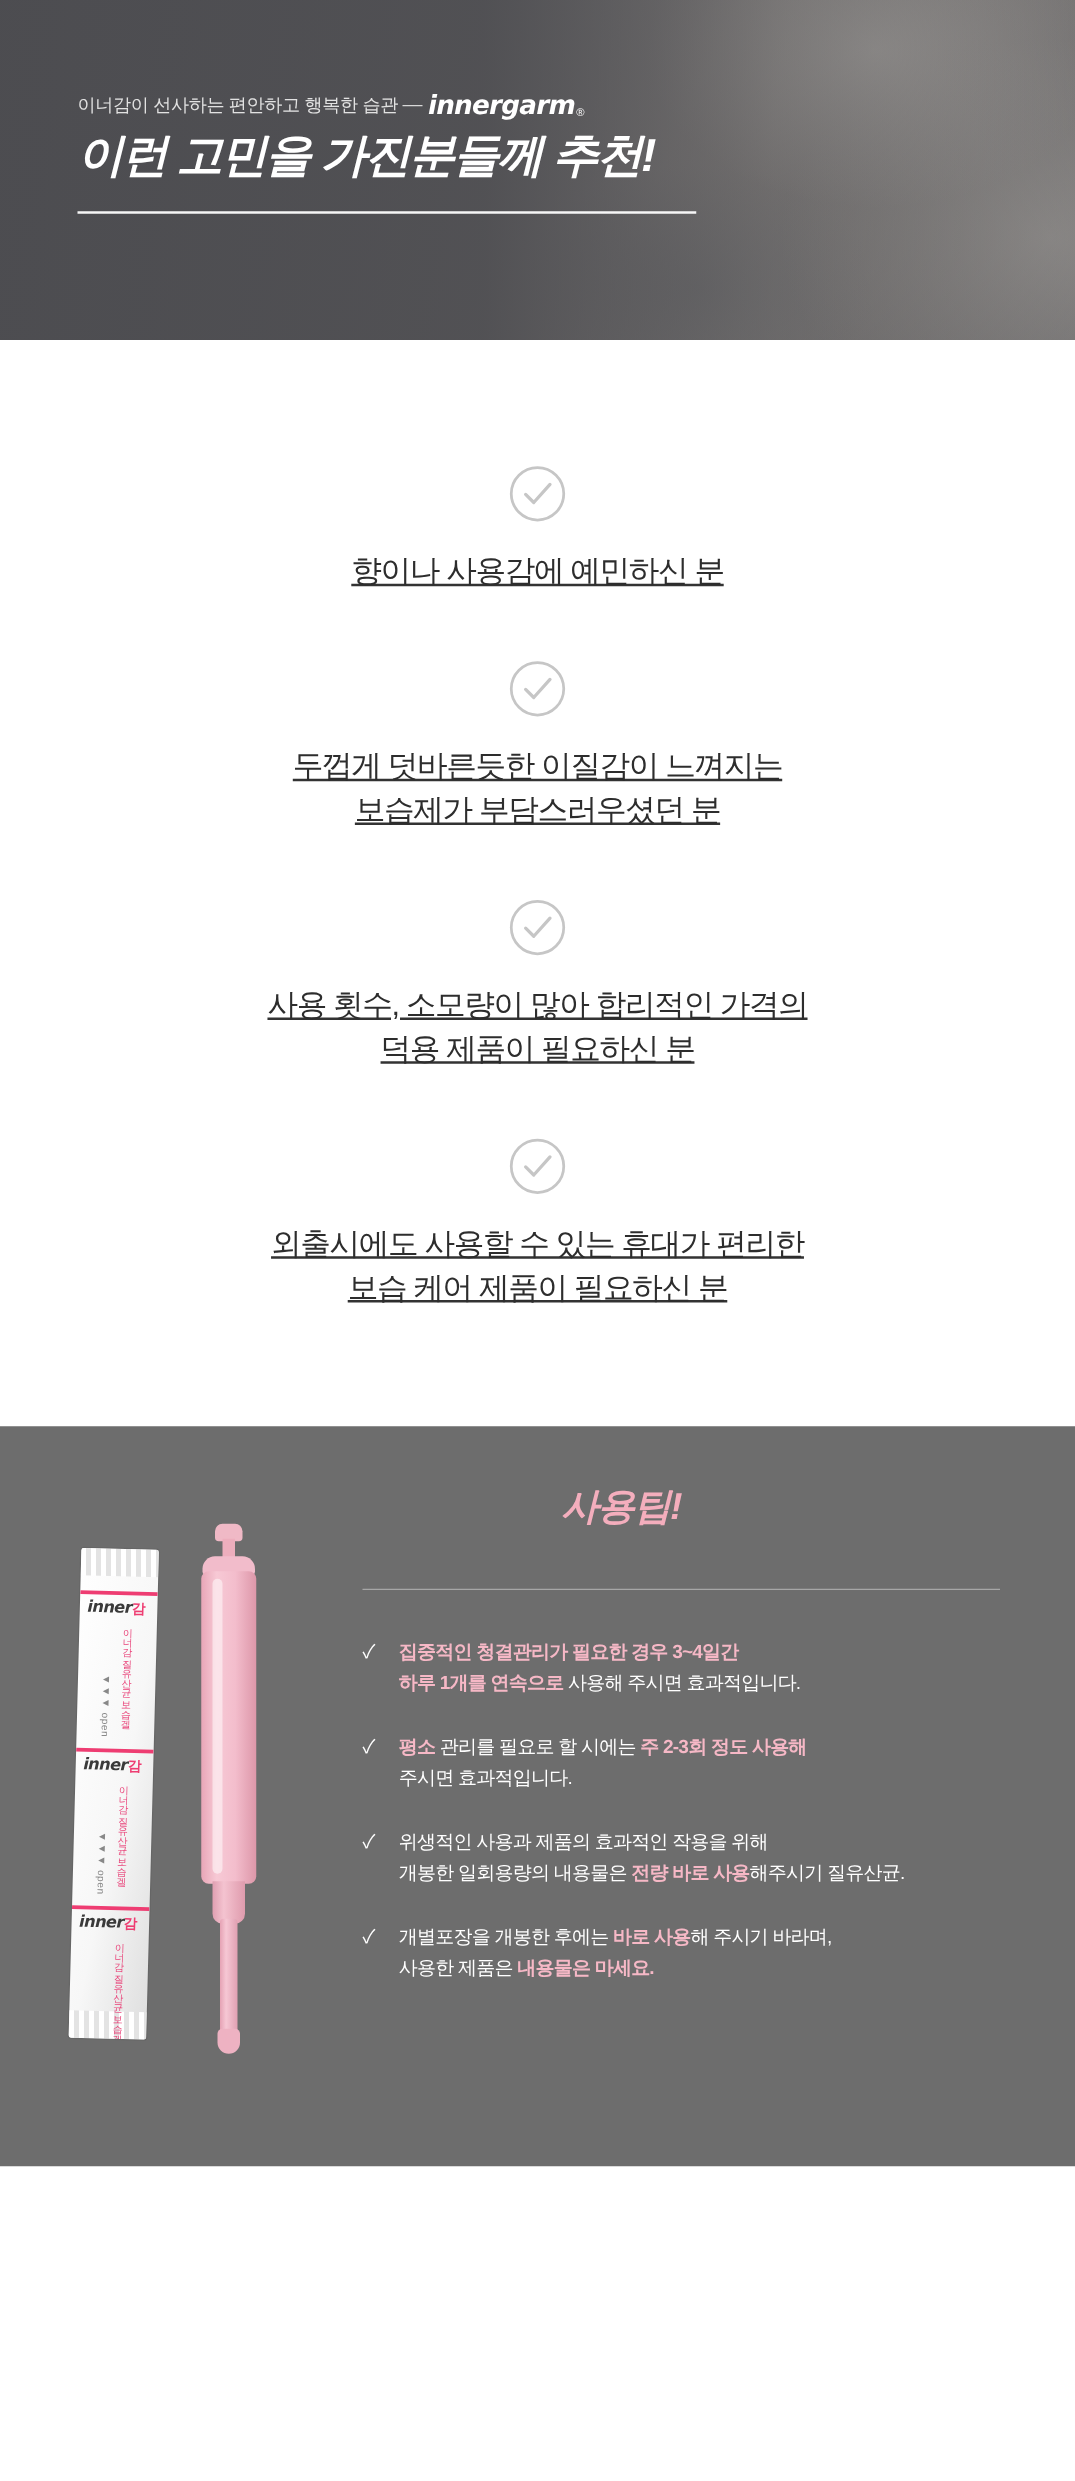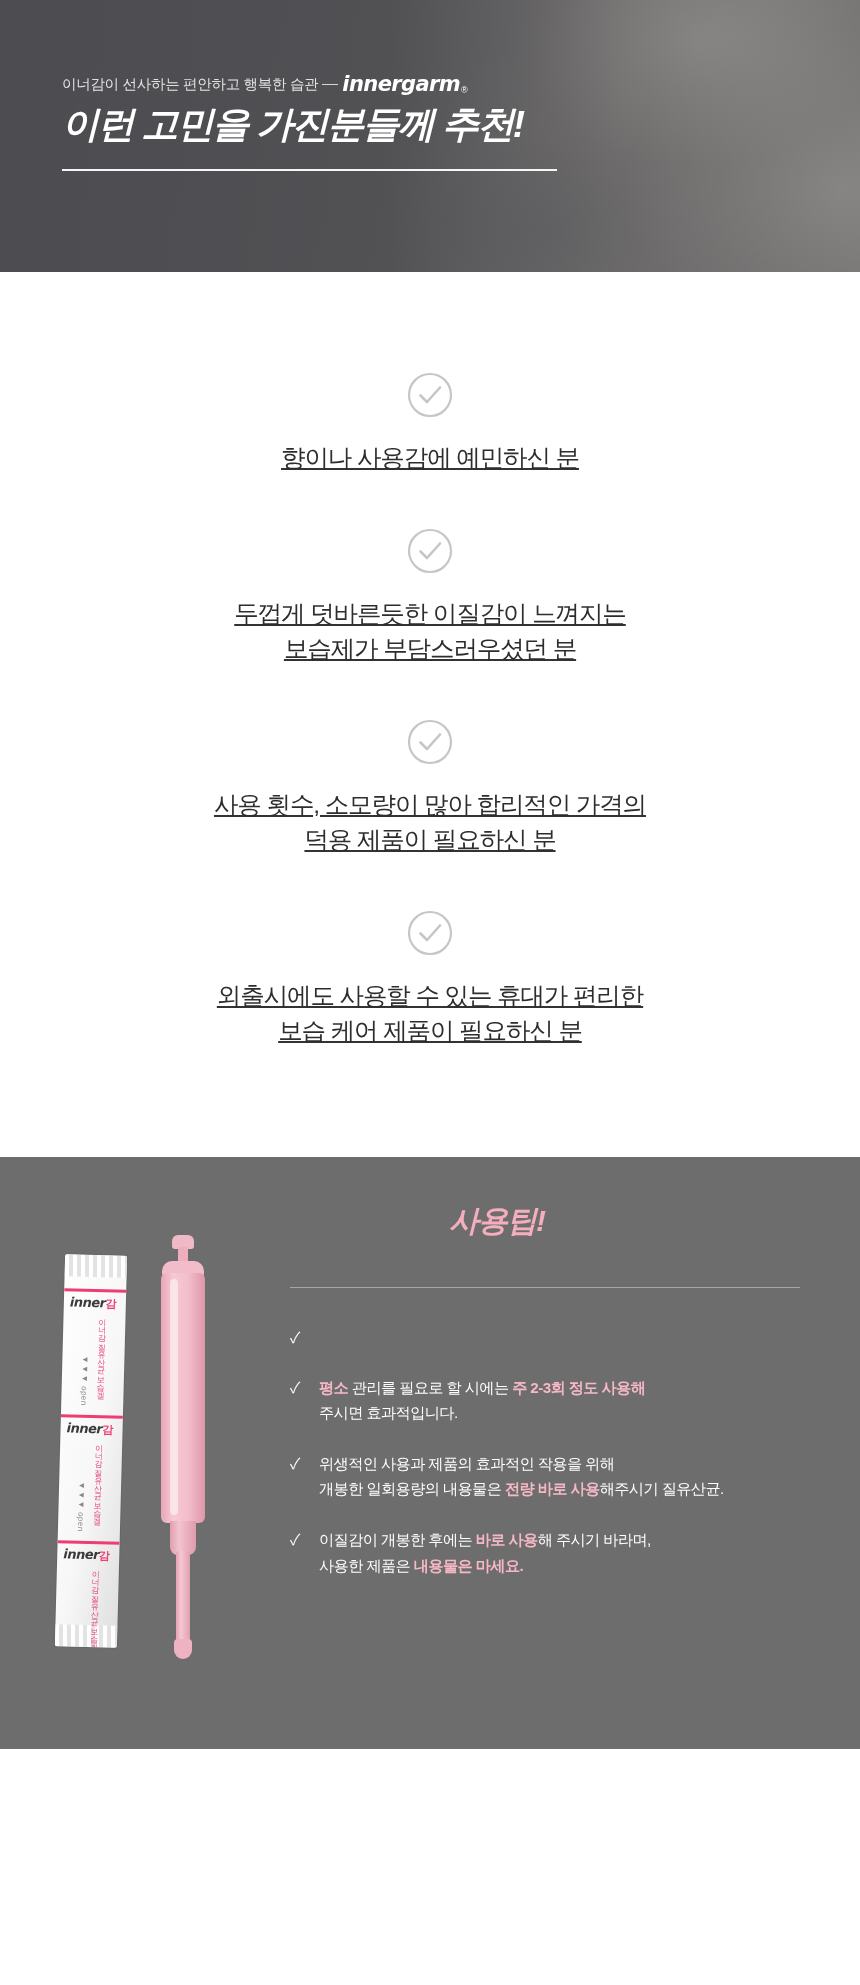--- a/index.html
+++ b/index.html
@@ -123,7 +123,7 @@
     text-align: center;
     margin-bottom: 52px;
   }
-  .reco:last-child { margin-bottom: 16px; }
+  .reco:last-child { margin-bottom: 0; }
   .check {
     width: 46px;
     height: 46px;

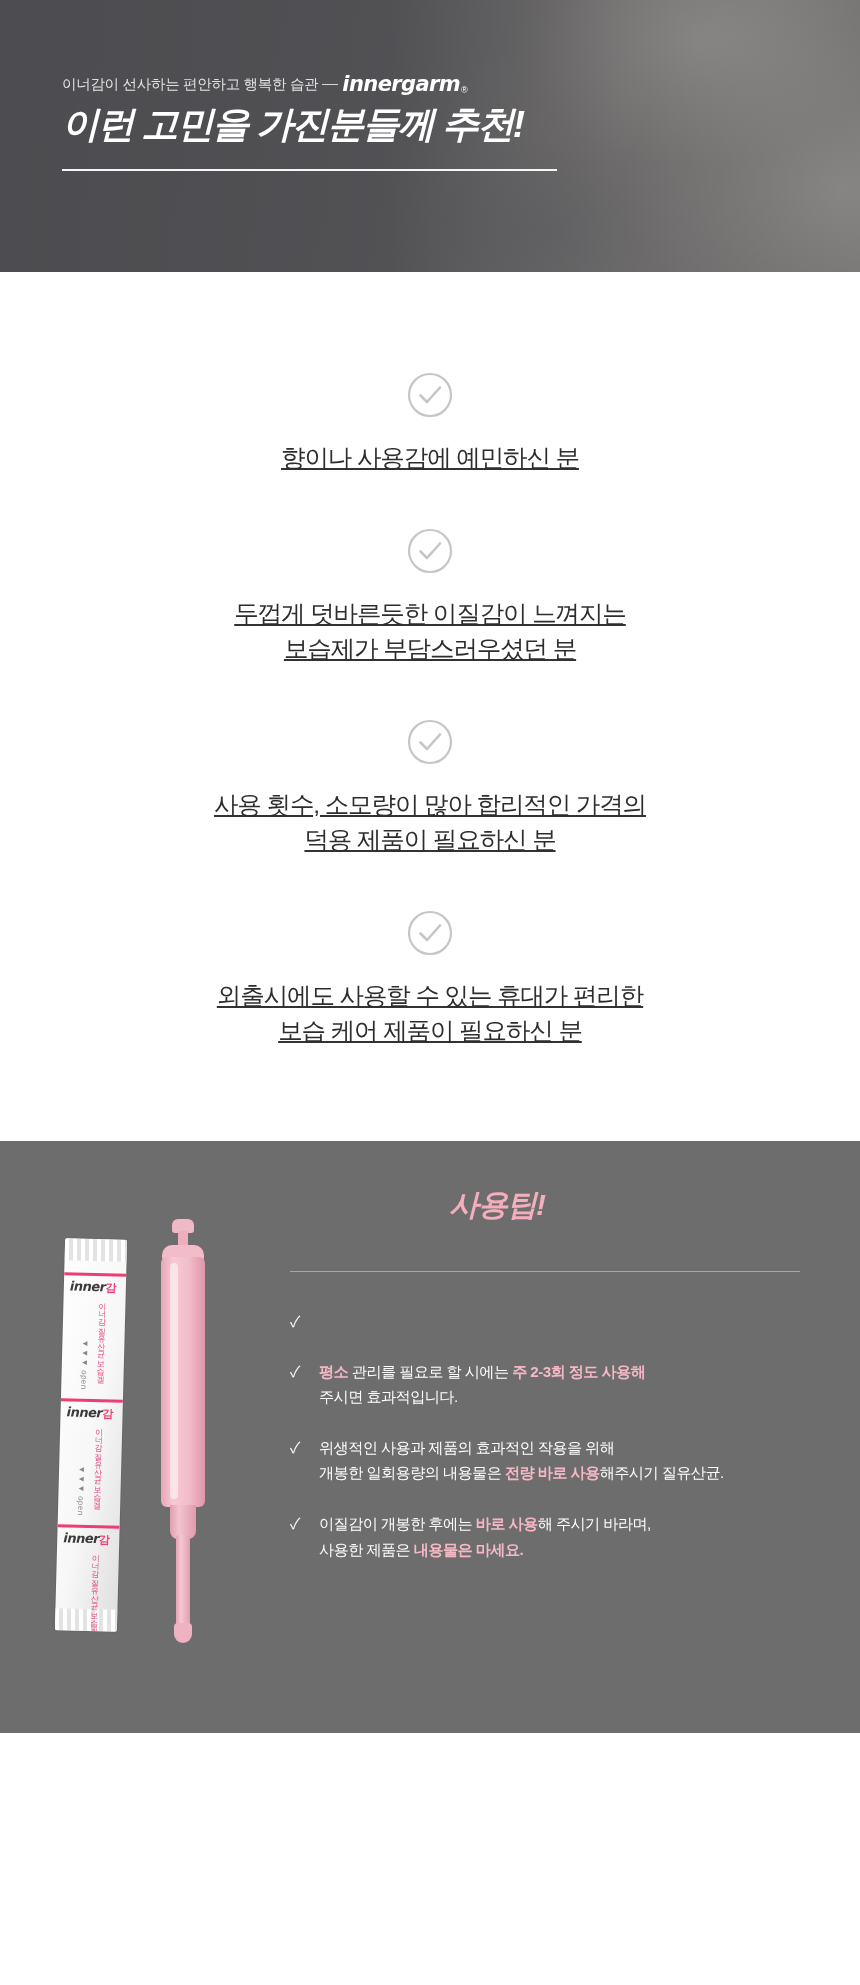--- a/index.html
+++ b/index.html
@@ -445,6 +445,10 @@
 
       <div class="tip">
         <div class="tip-check">✓</div>
+        <div class="tip-body">
+          <span class="hl">집중적인 청결관리가 필요한 경우 3~4일간</span><br>
+          <span class="hl">하루 1개를 연속으로 </span><span>사용해 주시면 효과적입니다.</span>
+        </div>
       </div>
 
       <div class="tip">

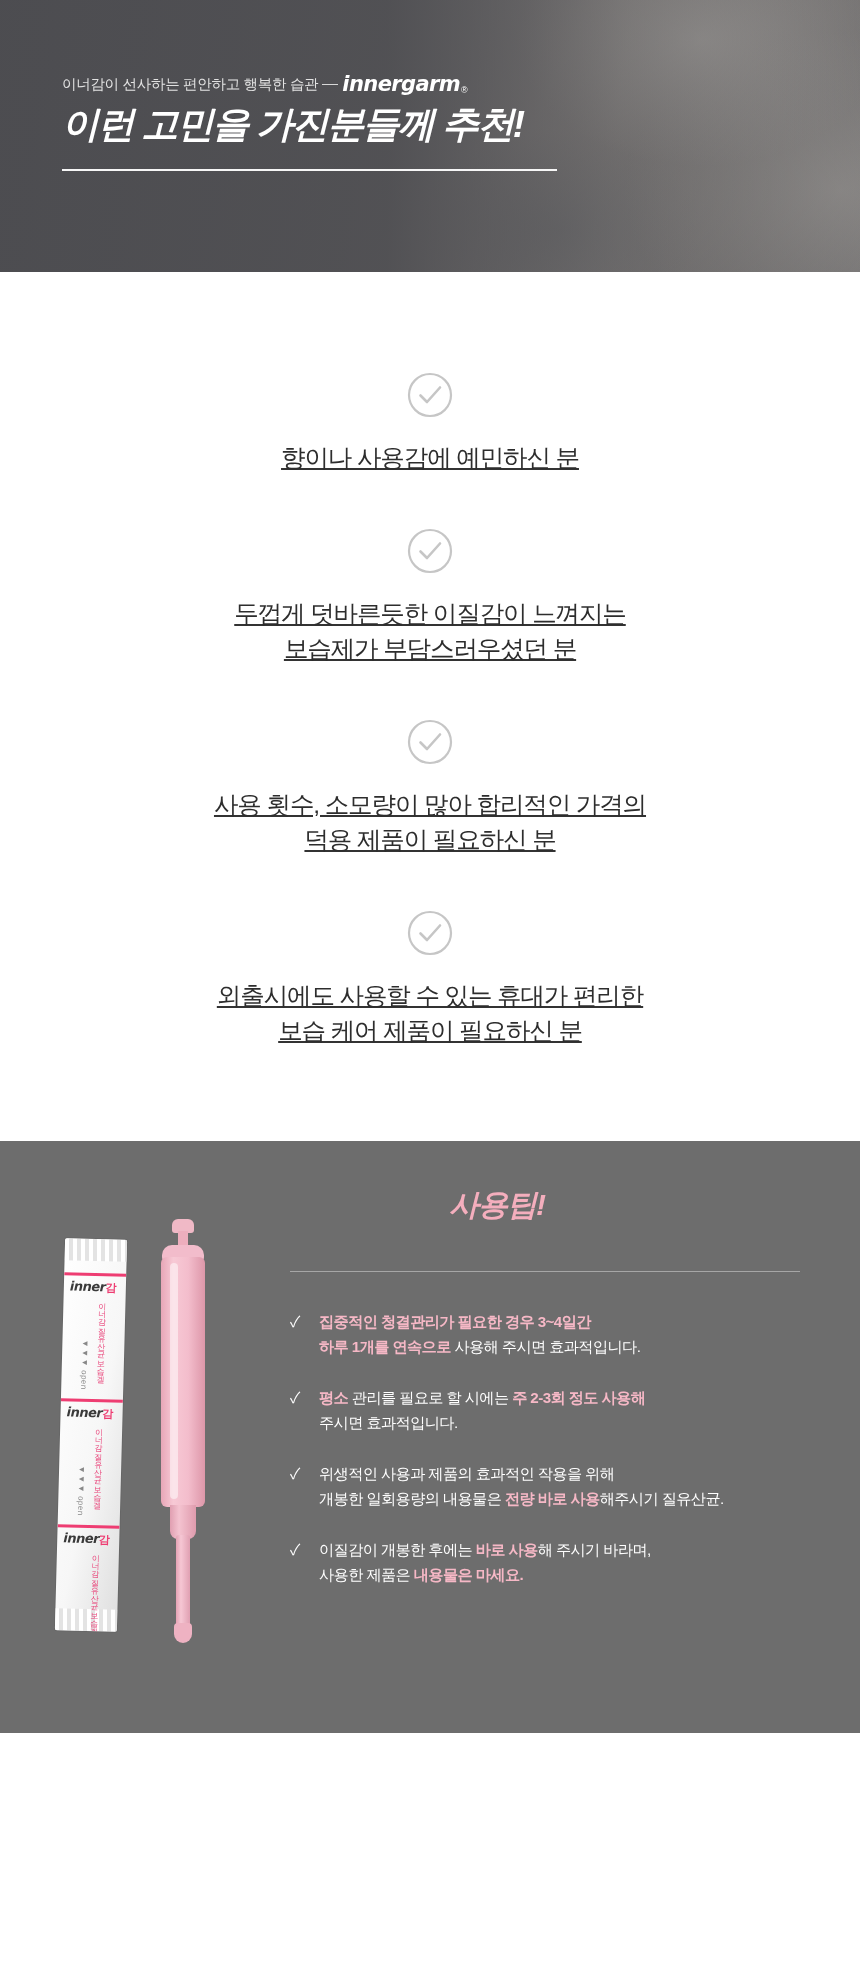--- a/index.html
+++ b/index.html
@@ -470,7 +470,7 @@
       <div class="tip">
         <div class="tip-check">✓</div>
         <div class="tip-body">
-          <span>이질감이 개봉한 후에는 </span><span class="hl">바로 사용</span><span>해 주시기 바라며,</span><br>
+          <span>개별포장을 개봉한 후에는 </span><span class="hl">바로 사용</span><span>해 주시기 바라며,</span><br>
           <span>사용한 제품은 </span><span class="hl">내용물은 마세요.</span>
         </div>
       </div>

